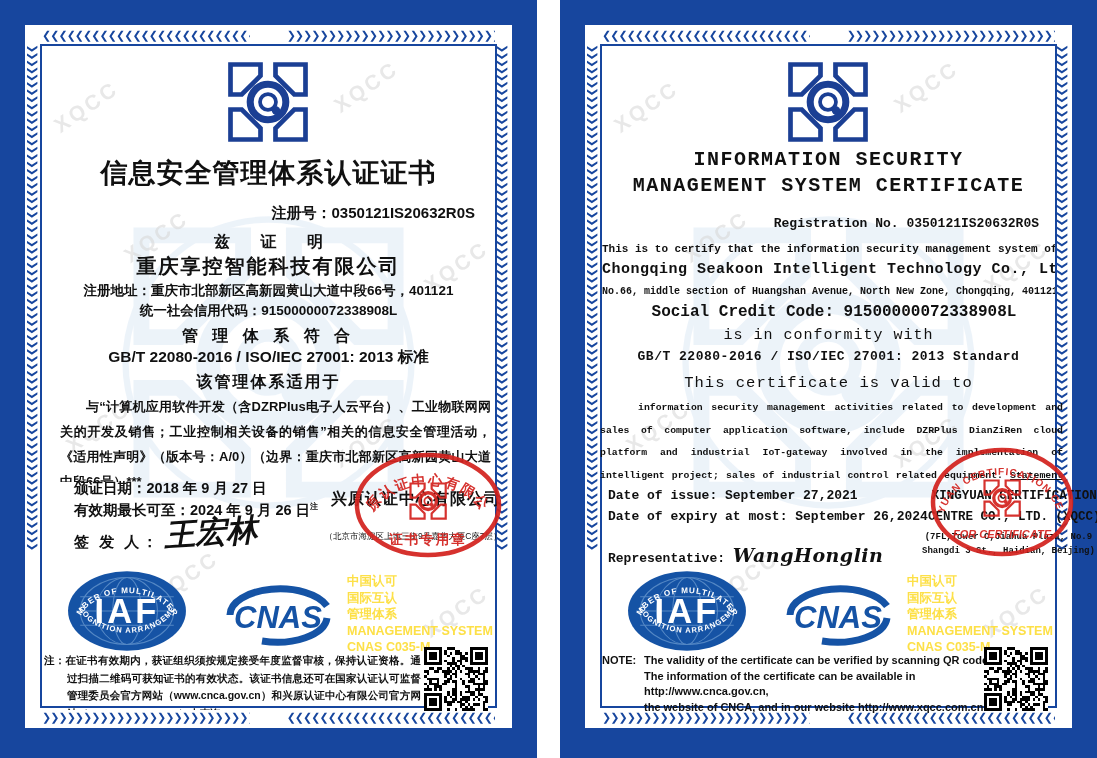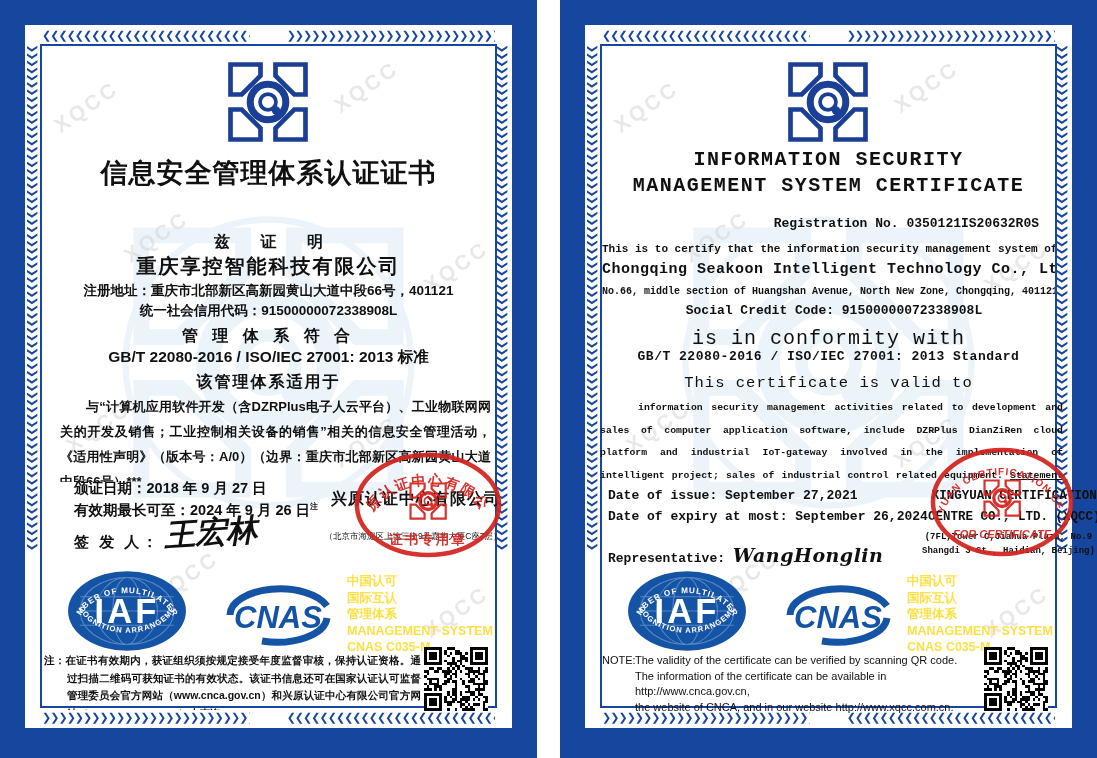--- a/index.html
+++ b/index.html
@@ -141,6 +141,9 @@
       </svg>
 
     <div class="cline title-cn">信息安全管理体系认证证书</div>
+    <div class="regno-l">
+      <span>注册号：</span><span>0350121IS20632R0S</span>
+    </div>
     <div class="cline certify-l">兹 证 明</div>
     <div class="cline company-l">重庆享控智能科技有限公司</div>
     <div class="cline addr-l">注册地址：重庆市北部新区高新园黄山大道中段66号，401121</div>

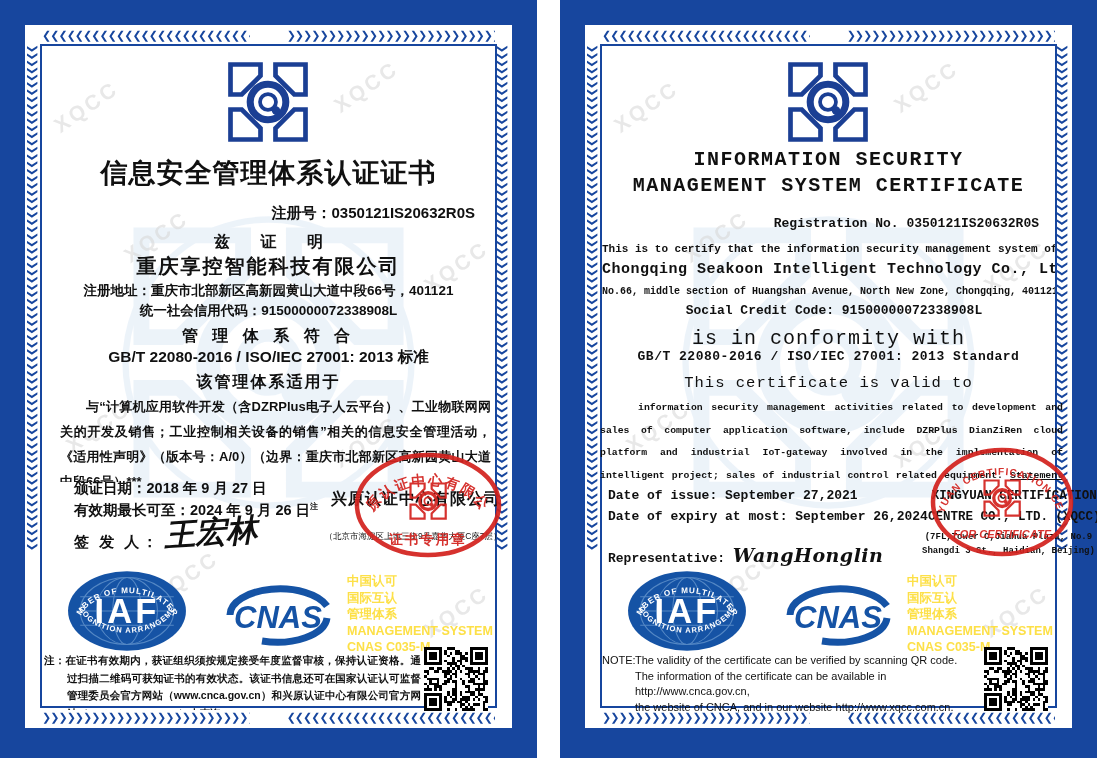--- a/index.html
+++ b/index.html
@@ -64,7 +64,7 @@
   .certify-r{top:243px;font-size:11px;font-weight:bold;}
   .company-r{top:261px;font-size:15px;font-weight:bold;letter-spacing:.5px;}
   .addr-r{top:286px;font-size:10px;font-weight:bold;}
-  .credit-r{top:303px;font-size:13px;font-weight:bold;padding-left:11px;}
+  .credit-r{top:303px;font-size:16px;font-weight:bold;padding-left:11px;}
   .confh-r{top:327px;font-size:20px;letter-spacing:1px;}
   .std-r{top:349px;font-size:13px;font-weight:bold;letter-spacing:.5px;}
   .scopeh-r{top:374px;font-size:15.5px;letter-spacing:1px;}

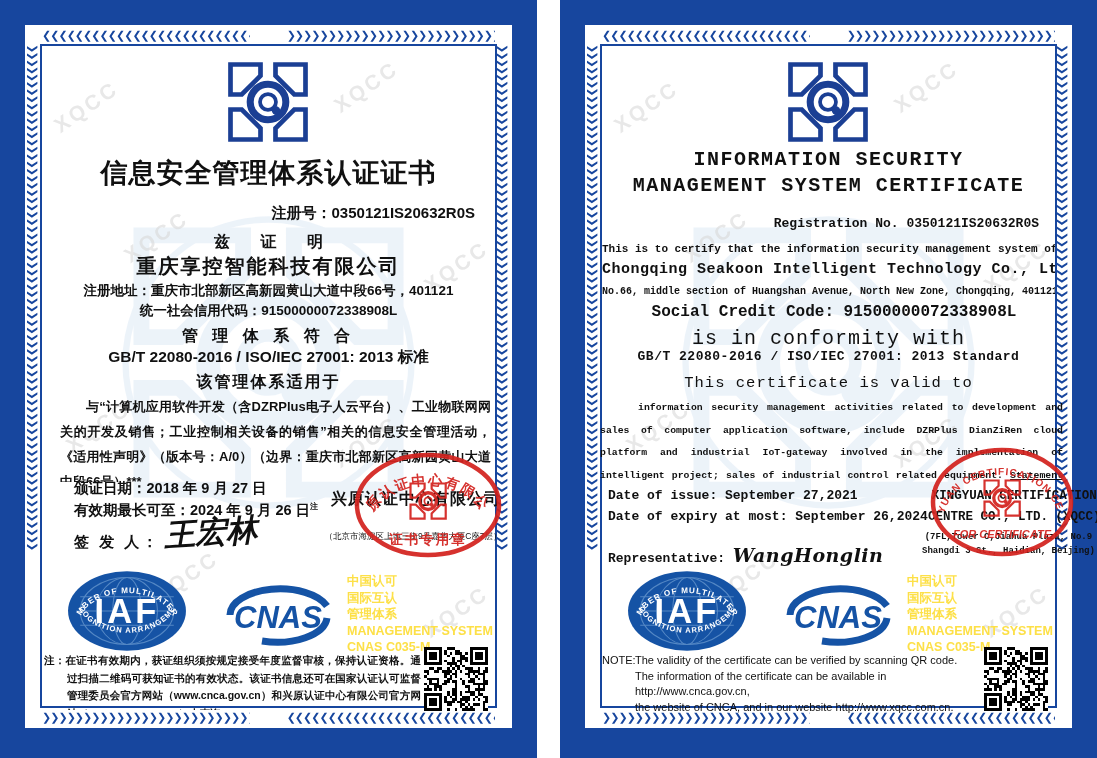--- a/index.html
+++ b/index.html
@@ -65,7 +65,7 @@
   .company-r{top:261px;font-size:15px;font-weight:bold;letter-spacing:.5px;}
   .addr-r{top:286px;font-size:10px;font-weight:bold;}
   .credit-r{top:303px;font-size:16px;font-weight:bold;padding-left:11px;}
-  .confh-r{top:327px;font-size:20px;letter-spacing:1px;}
+  .confh-r{top:327px;font-size:15px;letter-spacing:1px;}
   .std-r{top:349px;font-size:13px;font-weight:bold;letter-spacing:.5px;}
   .scopeh-r{top:374px;font-size:15.5px;letter-spacing:1px;}
   .scope-r{position:absolute;top:397px;left:40px;right:34px;height:92px;font-size:9.8px;font-weight:bold;

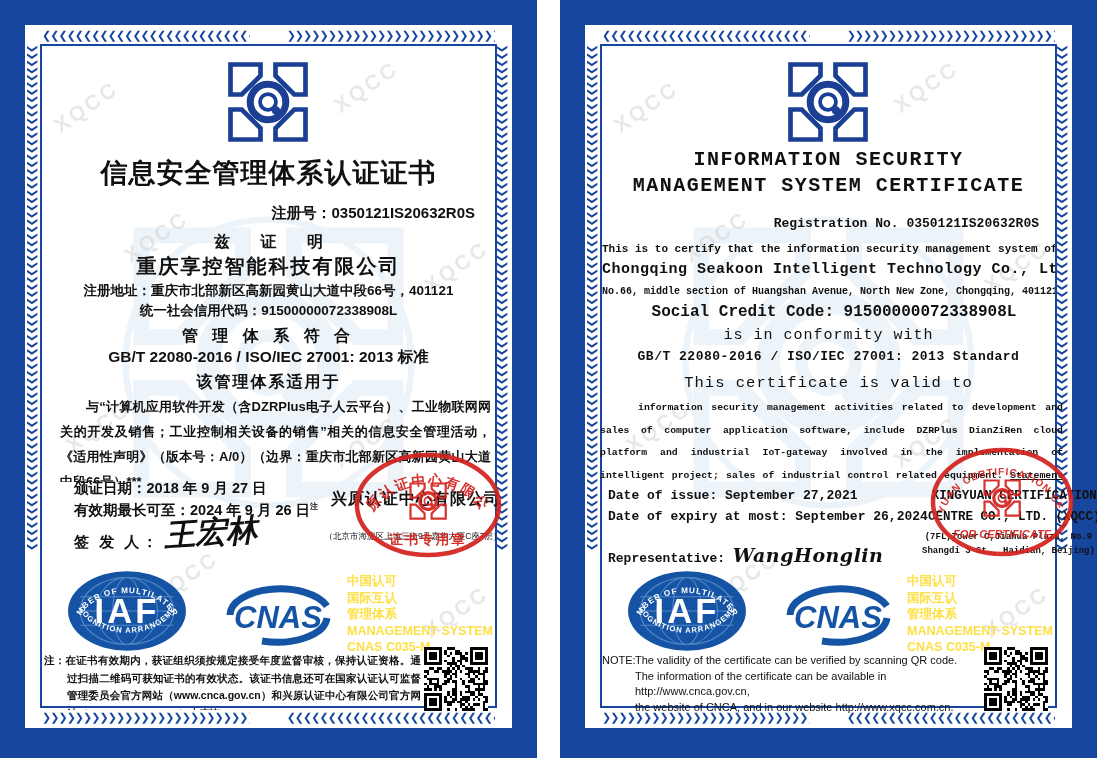--- a/index.html
+++ b/index.html
@@ -78,8 +78,8 @@
   .auth-r{position:absolute;left:368px;top:486px;font-size:12.5px;font-weight:bold;line-height:21px;white-space:nowrap;}
   .authaddr-r{position:absolute;left:362px;top:530px;font-size:9px;font-weight:bold;line-height:14px;white-space:nowrap;}
   .stamp-r{left:368px;top:446px;width:148px;height:112px;}
-  .note-r{position:absolute;left:42px;top:653px;width:368px;font-size:11px;font-weight:normal;line-height:15.5px;
-          padding-left:33px;overflow:hidden;height:64px;}
+  .note-r{position:absolute;left:42px;top:653px;width:368px;font-size:11px;font-weight:bold;line-height:15.5px;
+          padding-left:42px;overflow:hidden;height:64px;}
   .note-r .lbl{position:absolute;left:0;top:0;}
 </style>
 </head>

